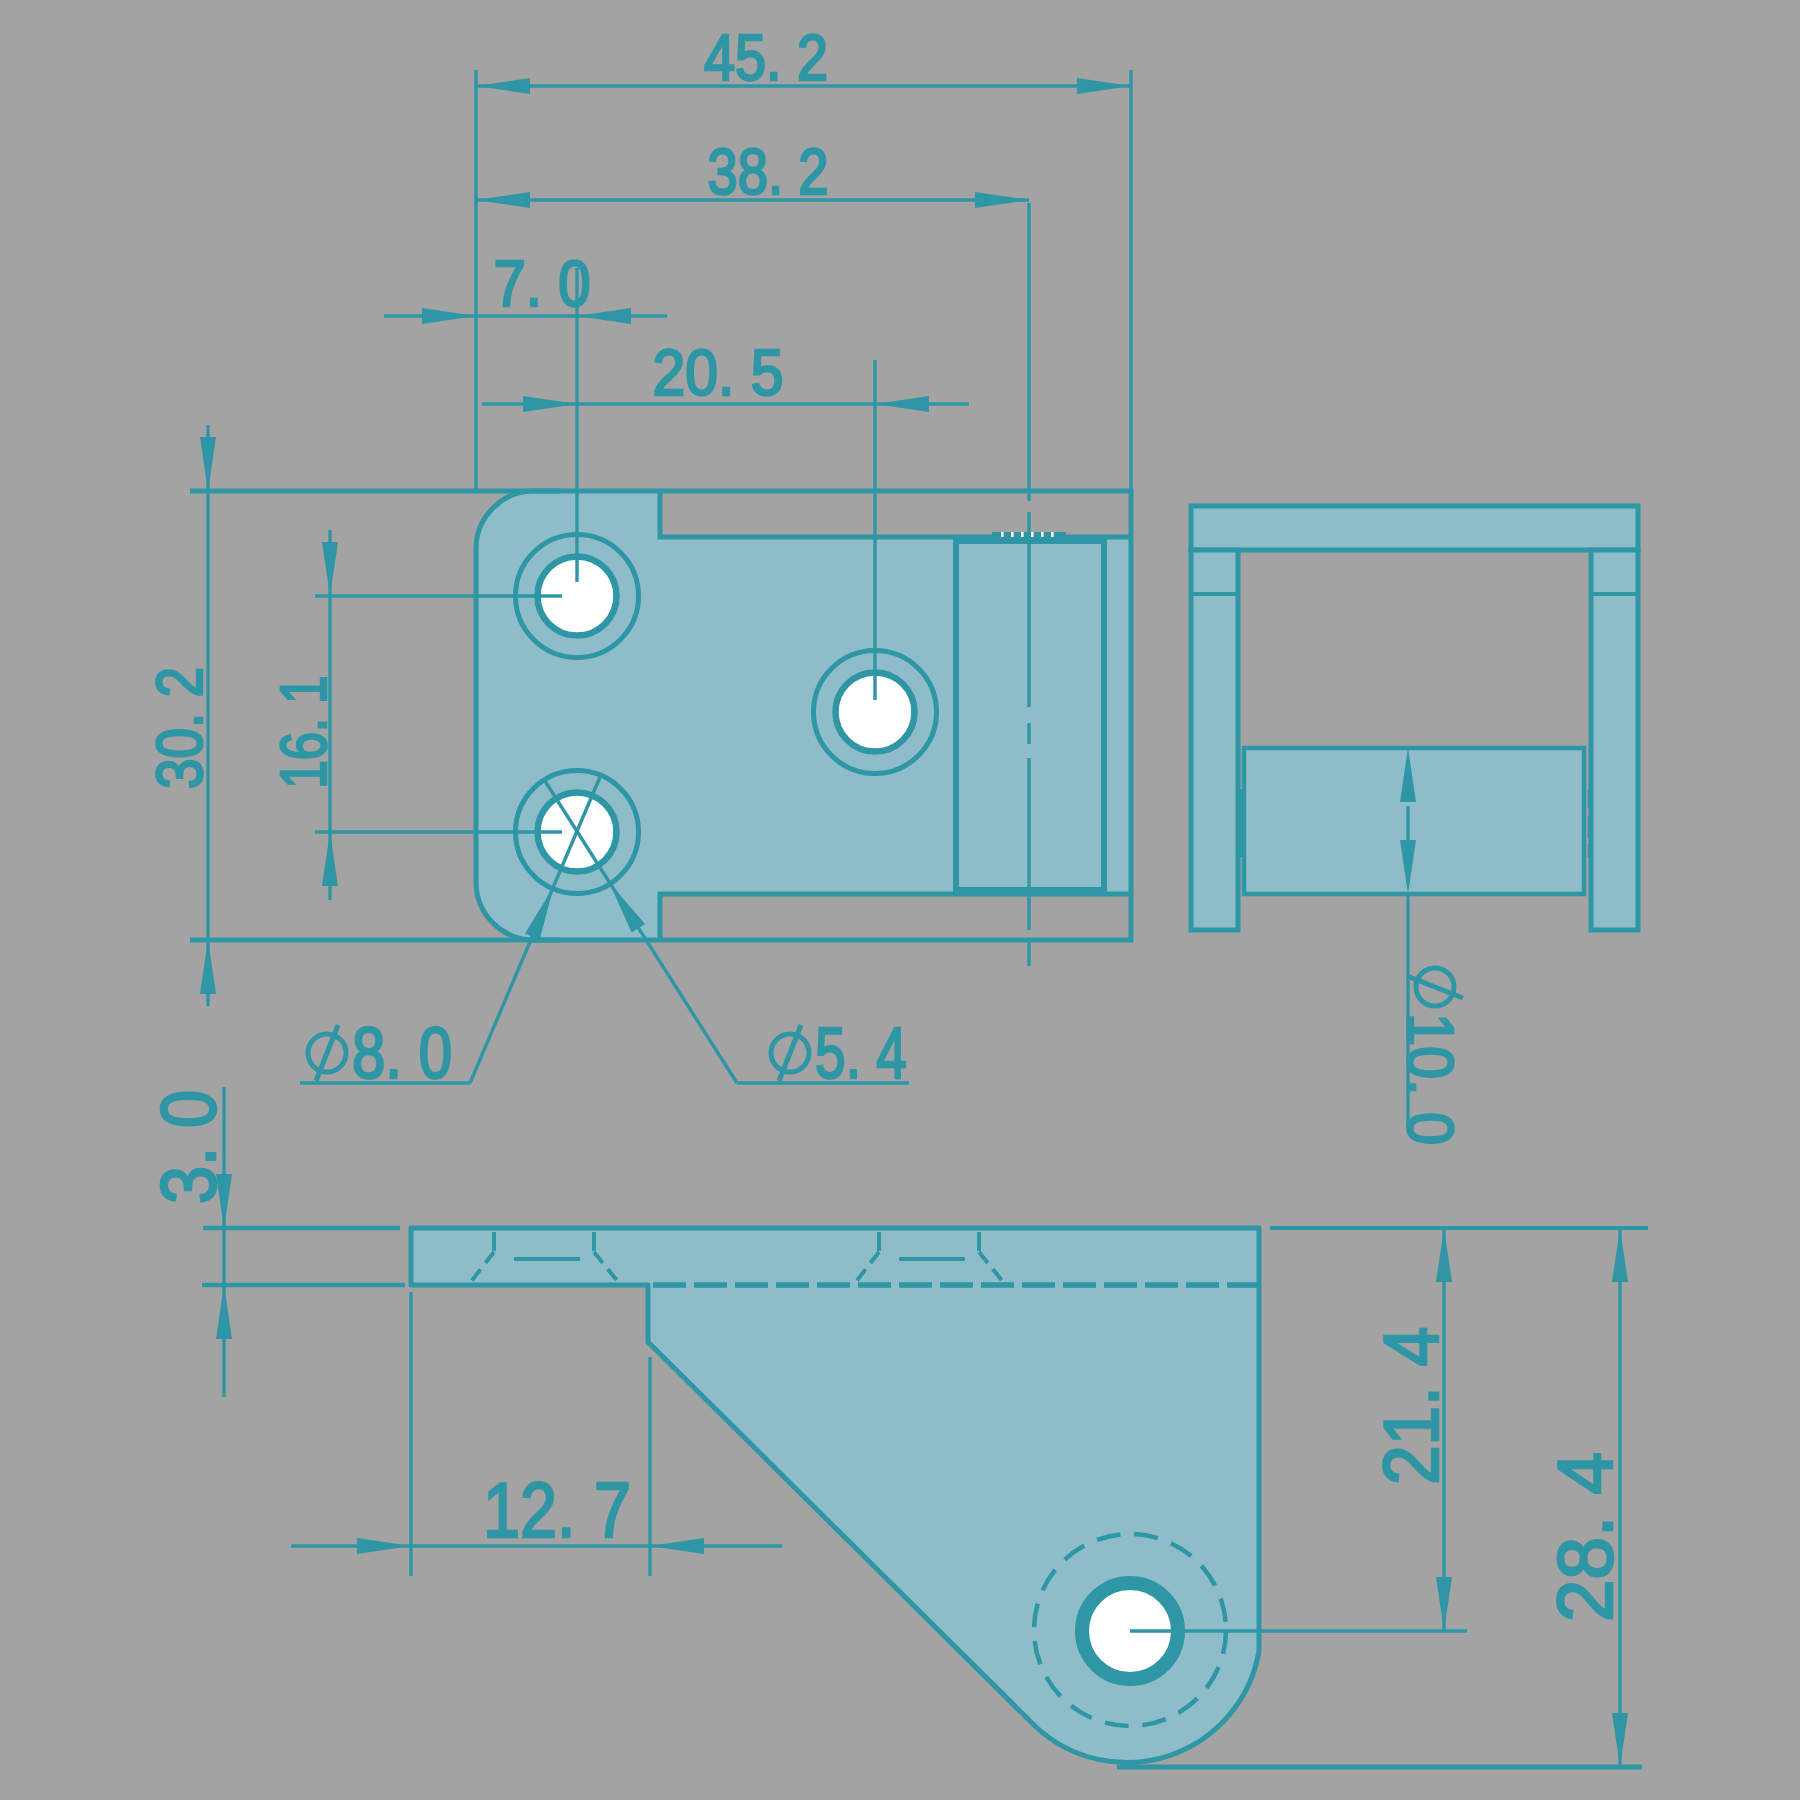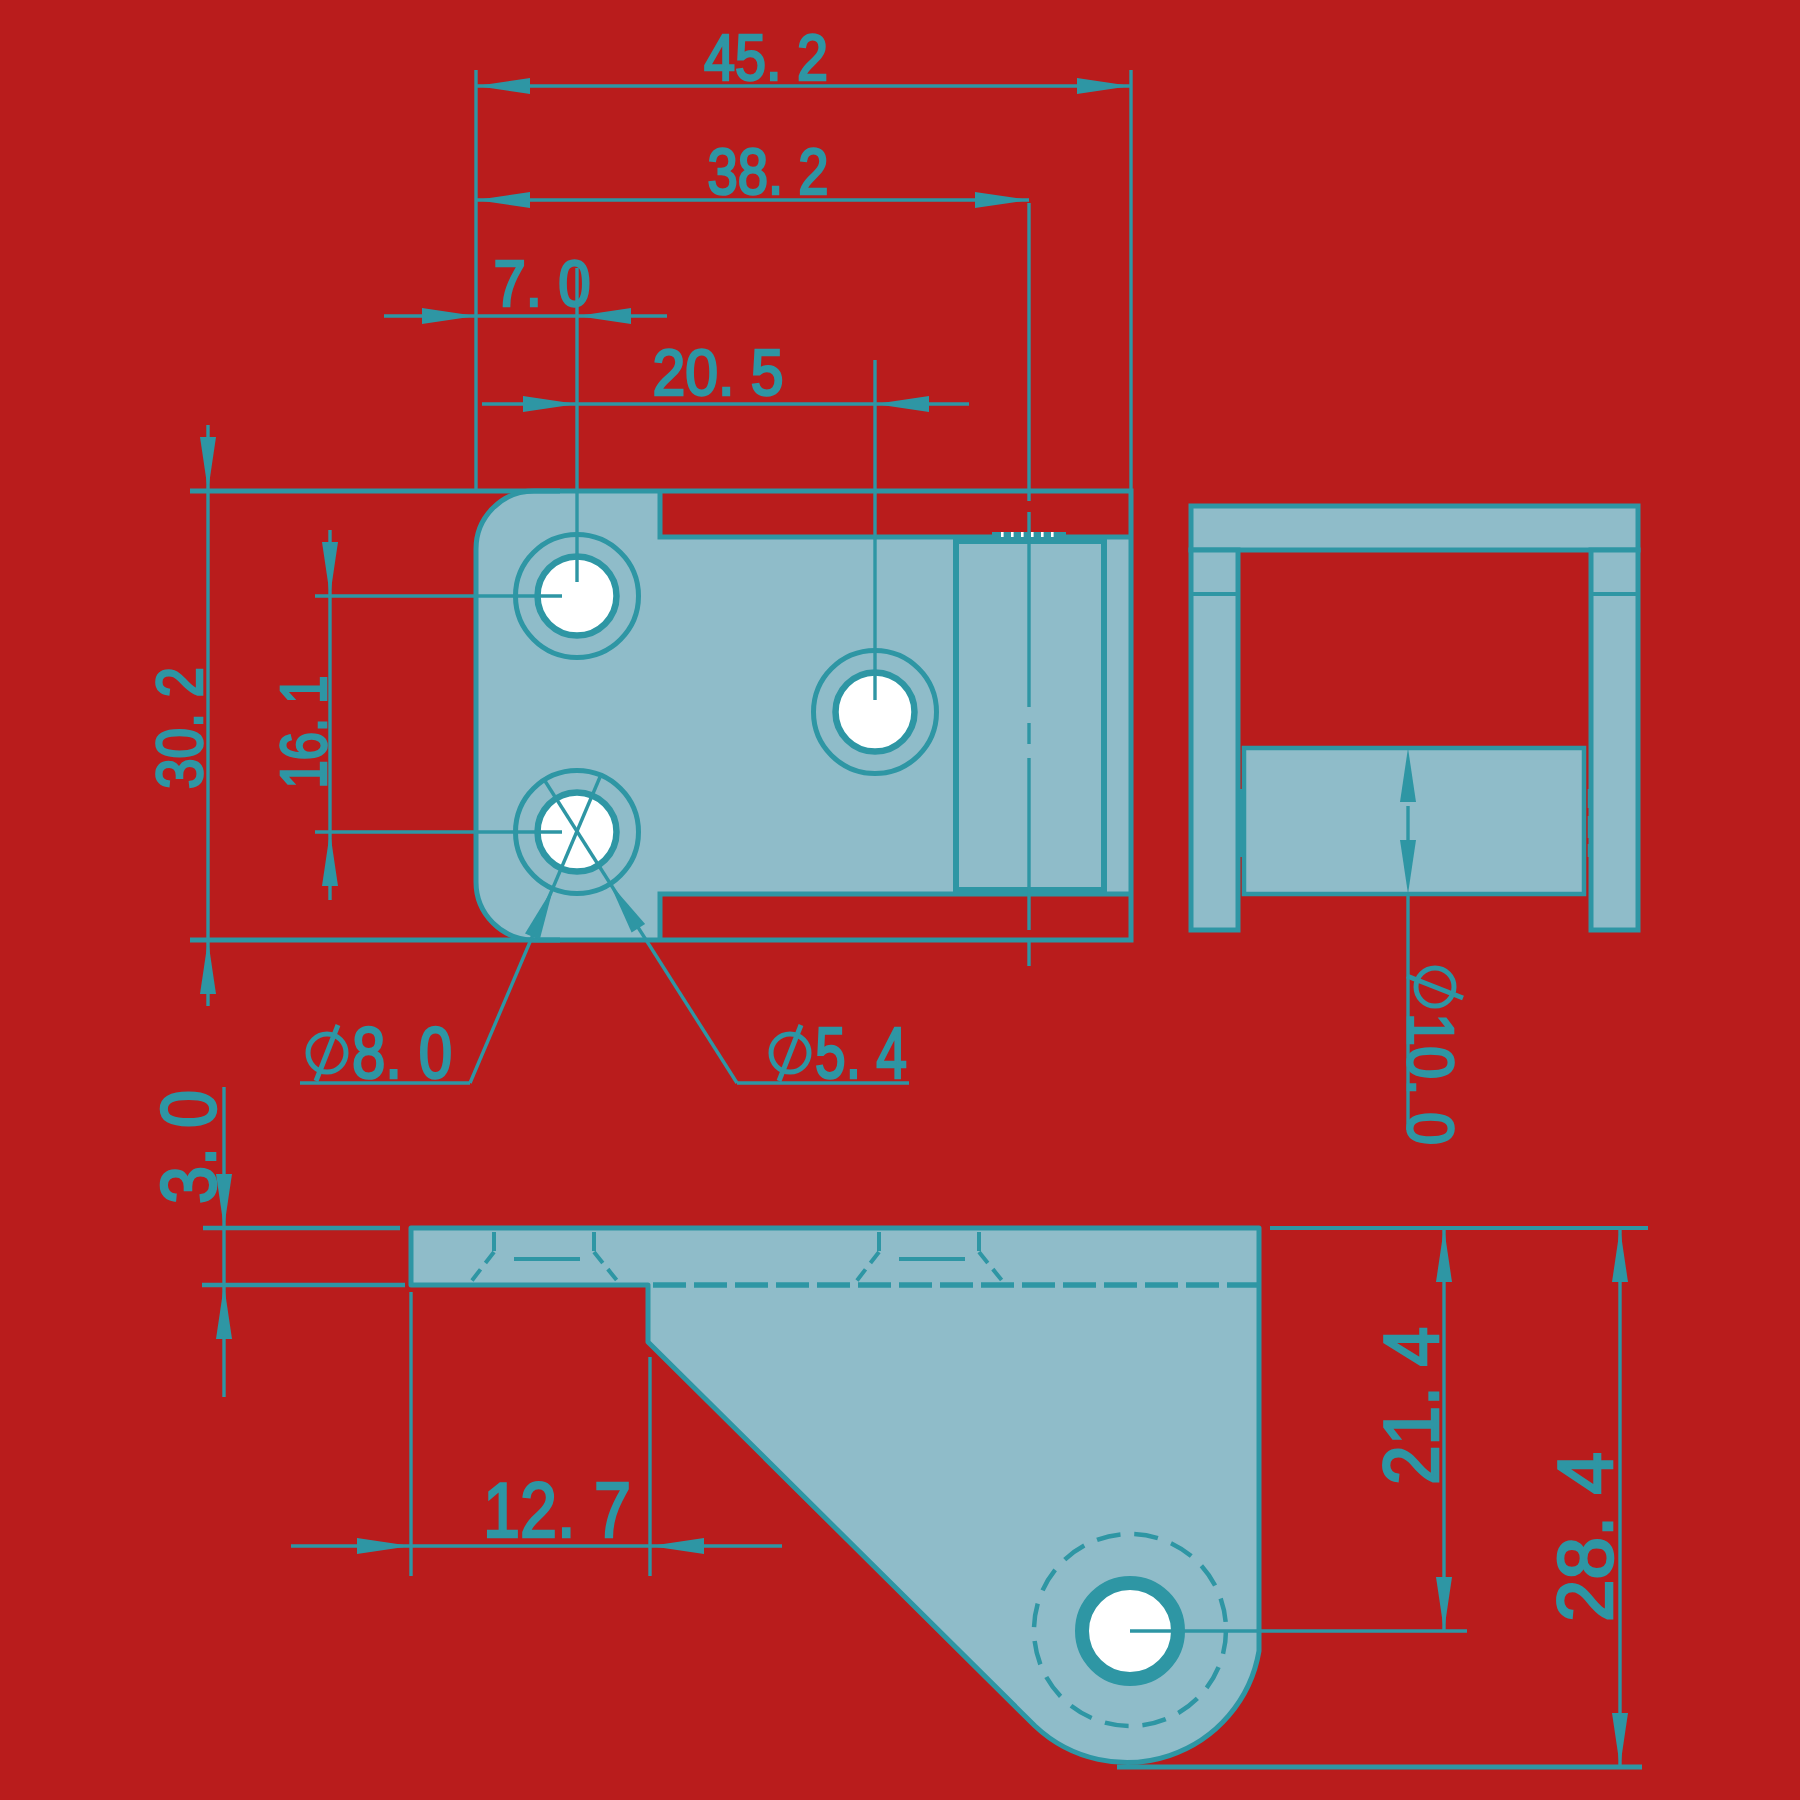--- a/index.html
+++ b/index.html
@@ -3,7 +3,7 @@
 <meta charset="utf-8">
 <style>
   html,body{margin:0;padding:0;background:#ffffff;}
-  .page{width:1800px;height:1800px;position:relative;background:#b91c1c;overflow:hidden;}
+  .page{width:1800px;height:1800px;position:relative;background:#a3a3a3;overflow:hidden;}
   svg{position:absolute;left:0;top:0;}
   text{font-family:"Liberation Sans",sans-serif;font-weight:normal;fill:#2e96a4;stroke:#2e96a4;stroke-width:2.6;}
 </style>

